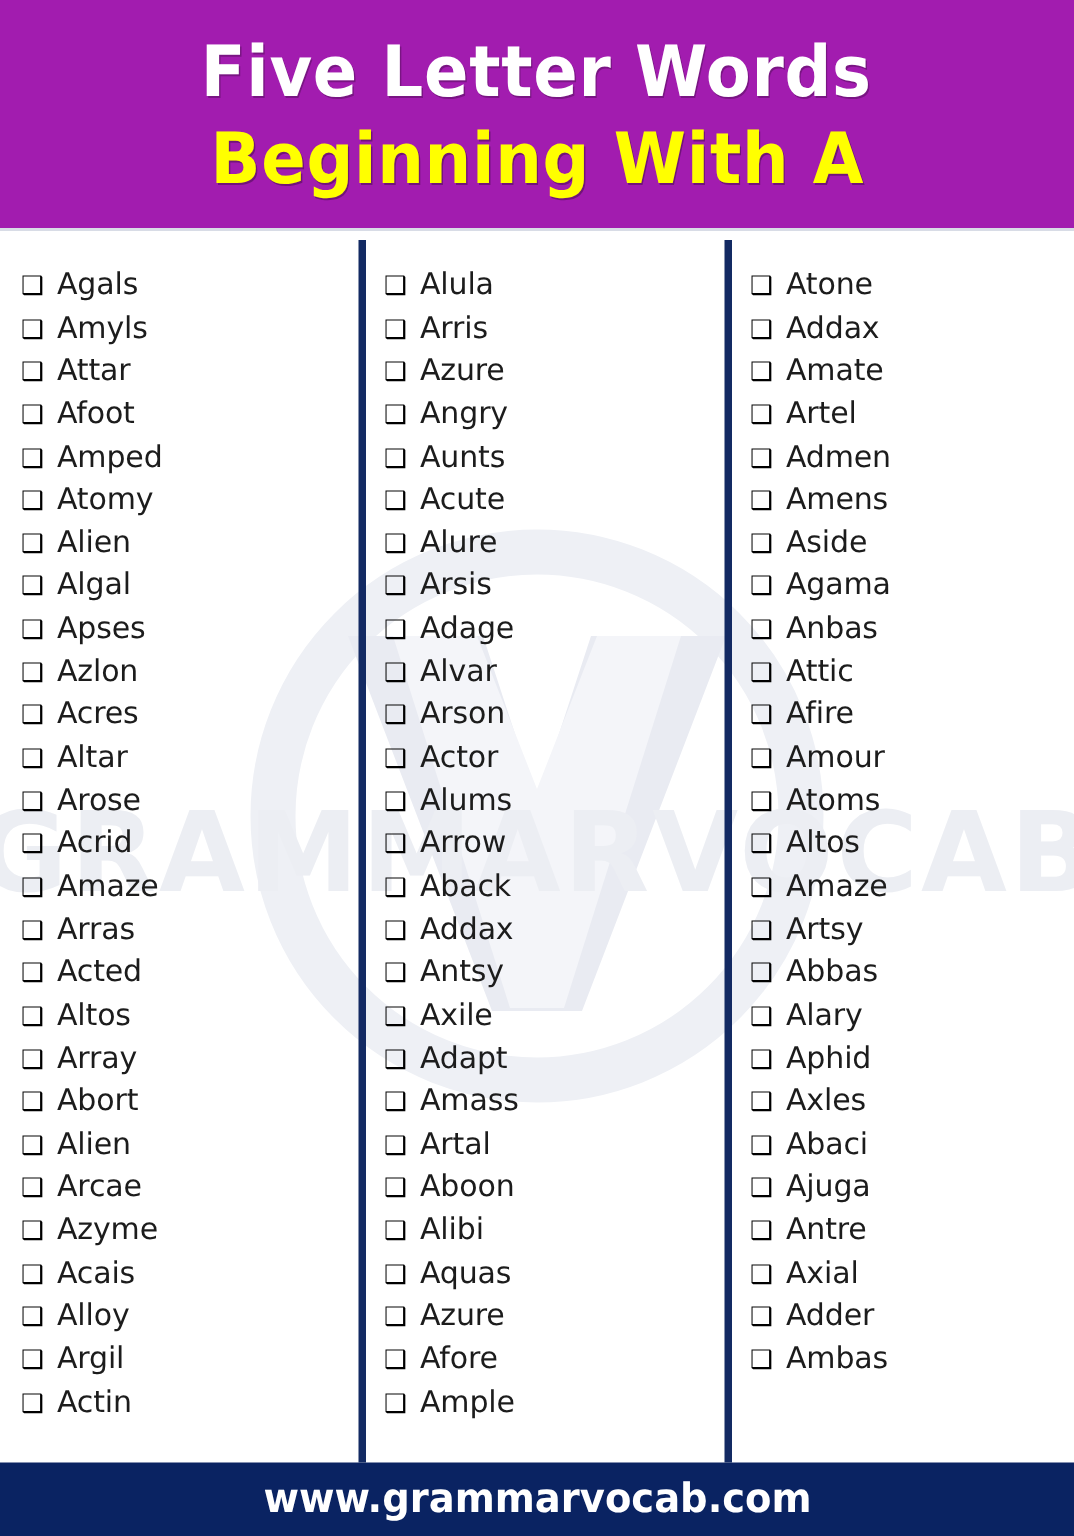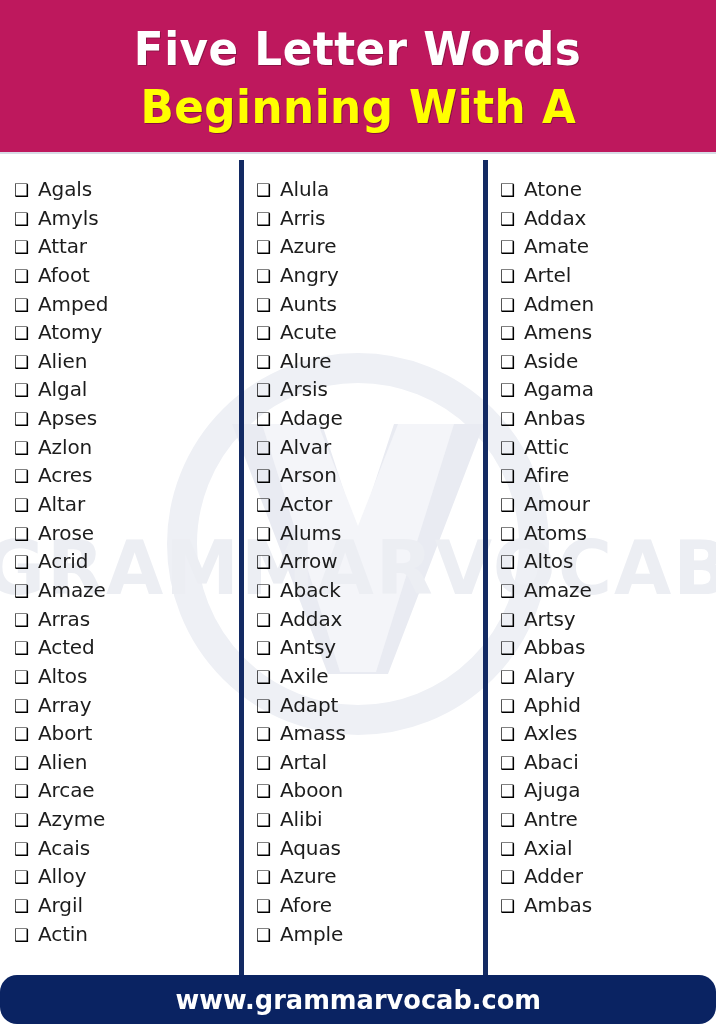--- a/index.html
+++ b/index.html
@@ -26,7 +26,7 @@
     top: 0;
     width: 716px;
     height: 152px;
-    background: #be185d;
+    background: #a21caf;
     box-sizing: border-box;
     display: flex;
     flex-direction: column;

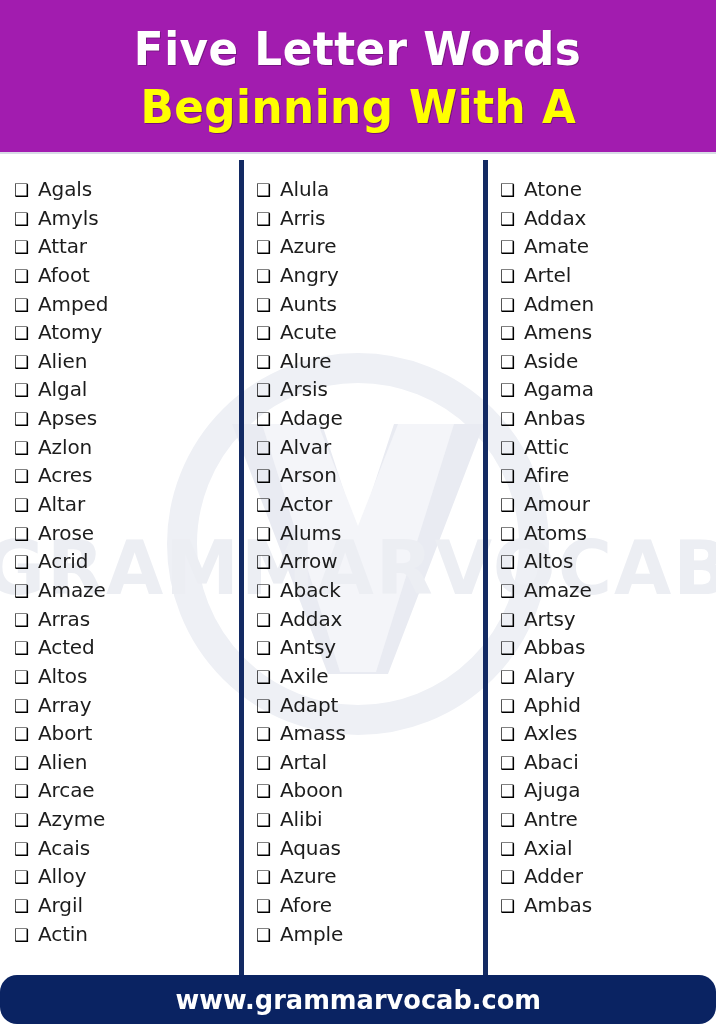--- a/index.html
+++ b/index.html
@@ -144,7 +144,6 @@
     display: flex;
     align-items: center;
     justify-content: center;
-    border-radius: 17px;
   }
   .footer-text {
     font-family: "DejaVu Sans", sans-serif;

